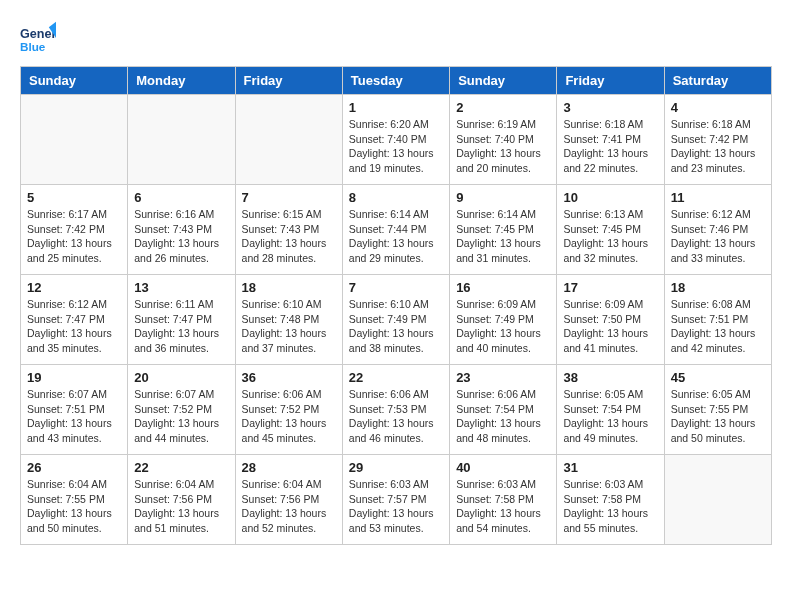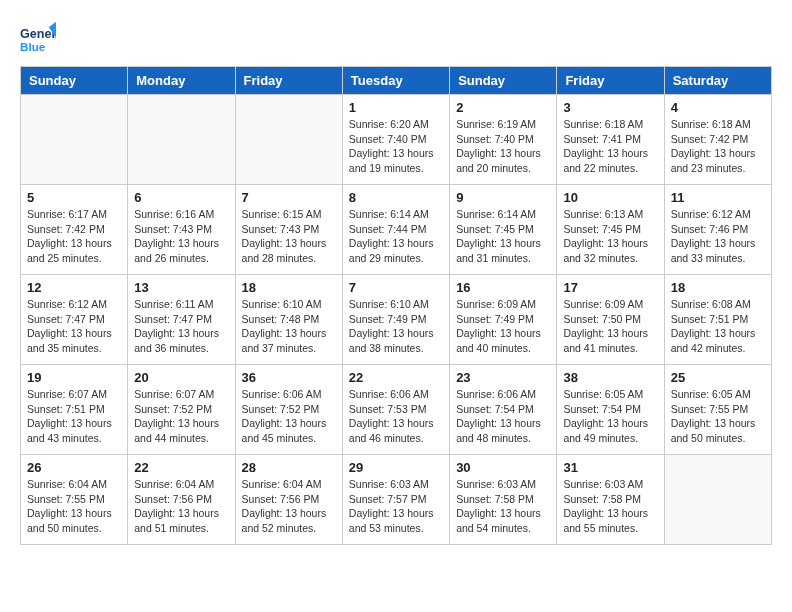--- a/index.html
+++ b/index.html
@@ -214,7 +214,7 @@
           <div class="cell-text">Sunrise: 6:05 AM<br>Sunset: 7:54 PM<br>Daylight: 13 hours and 49 minutes.</div>
         </td>
         <td>
-          <span class="day-number">25</span>
+          <span class="day-number">45</span>
           <div class="cell-text">Sunrise: 6:05 AM<br>Sunset: 7:55 PM<br>Daylight: 13 hours and 50 minutes.</div>
         </td>
       </tr>

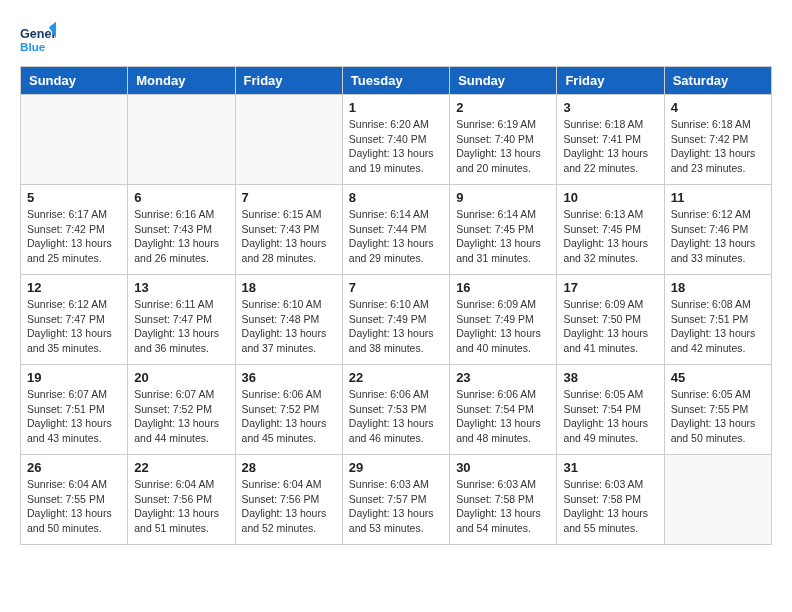--- a/index.html
+++ b/index.html
@@ -236,7 +236,7 @@
           <div class="cell-text">Sunrise: 6:03 AM<br>Sunset: 7:57 PM<br>Daylight: 13 hours and 53 minutes.</div>
         </td>
         <td>
-          <span class="day-number">30</span>
+          <span class="day-number">40</span>
           <div class="cell-text">Sunrise: 6:03 AM<br>Sunset: 7:58 PM<br>Daylight: 13 hours and 54 minutes.</div>
         </td>
         <td>

